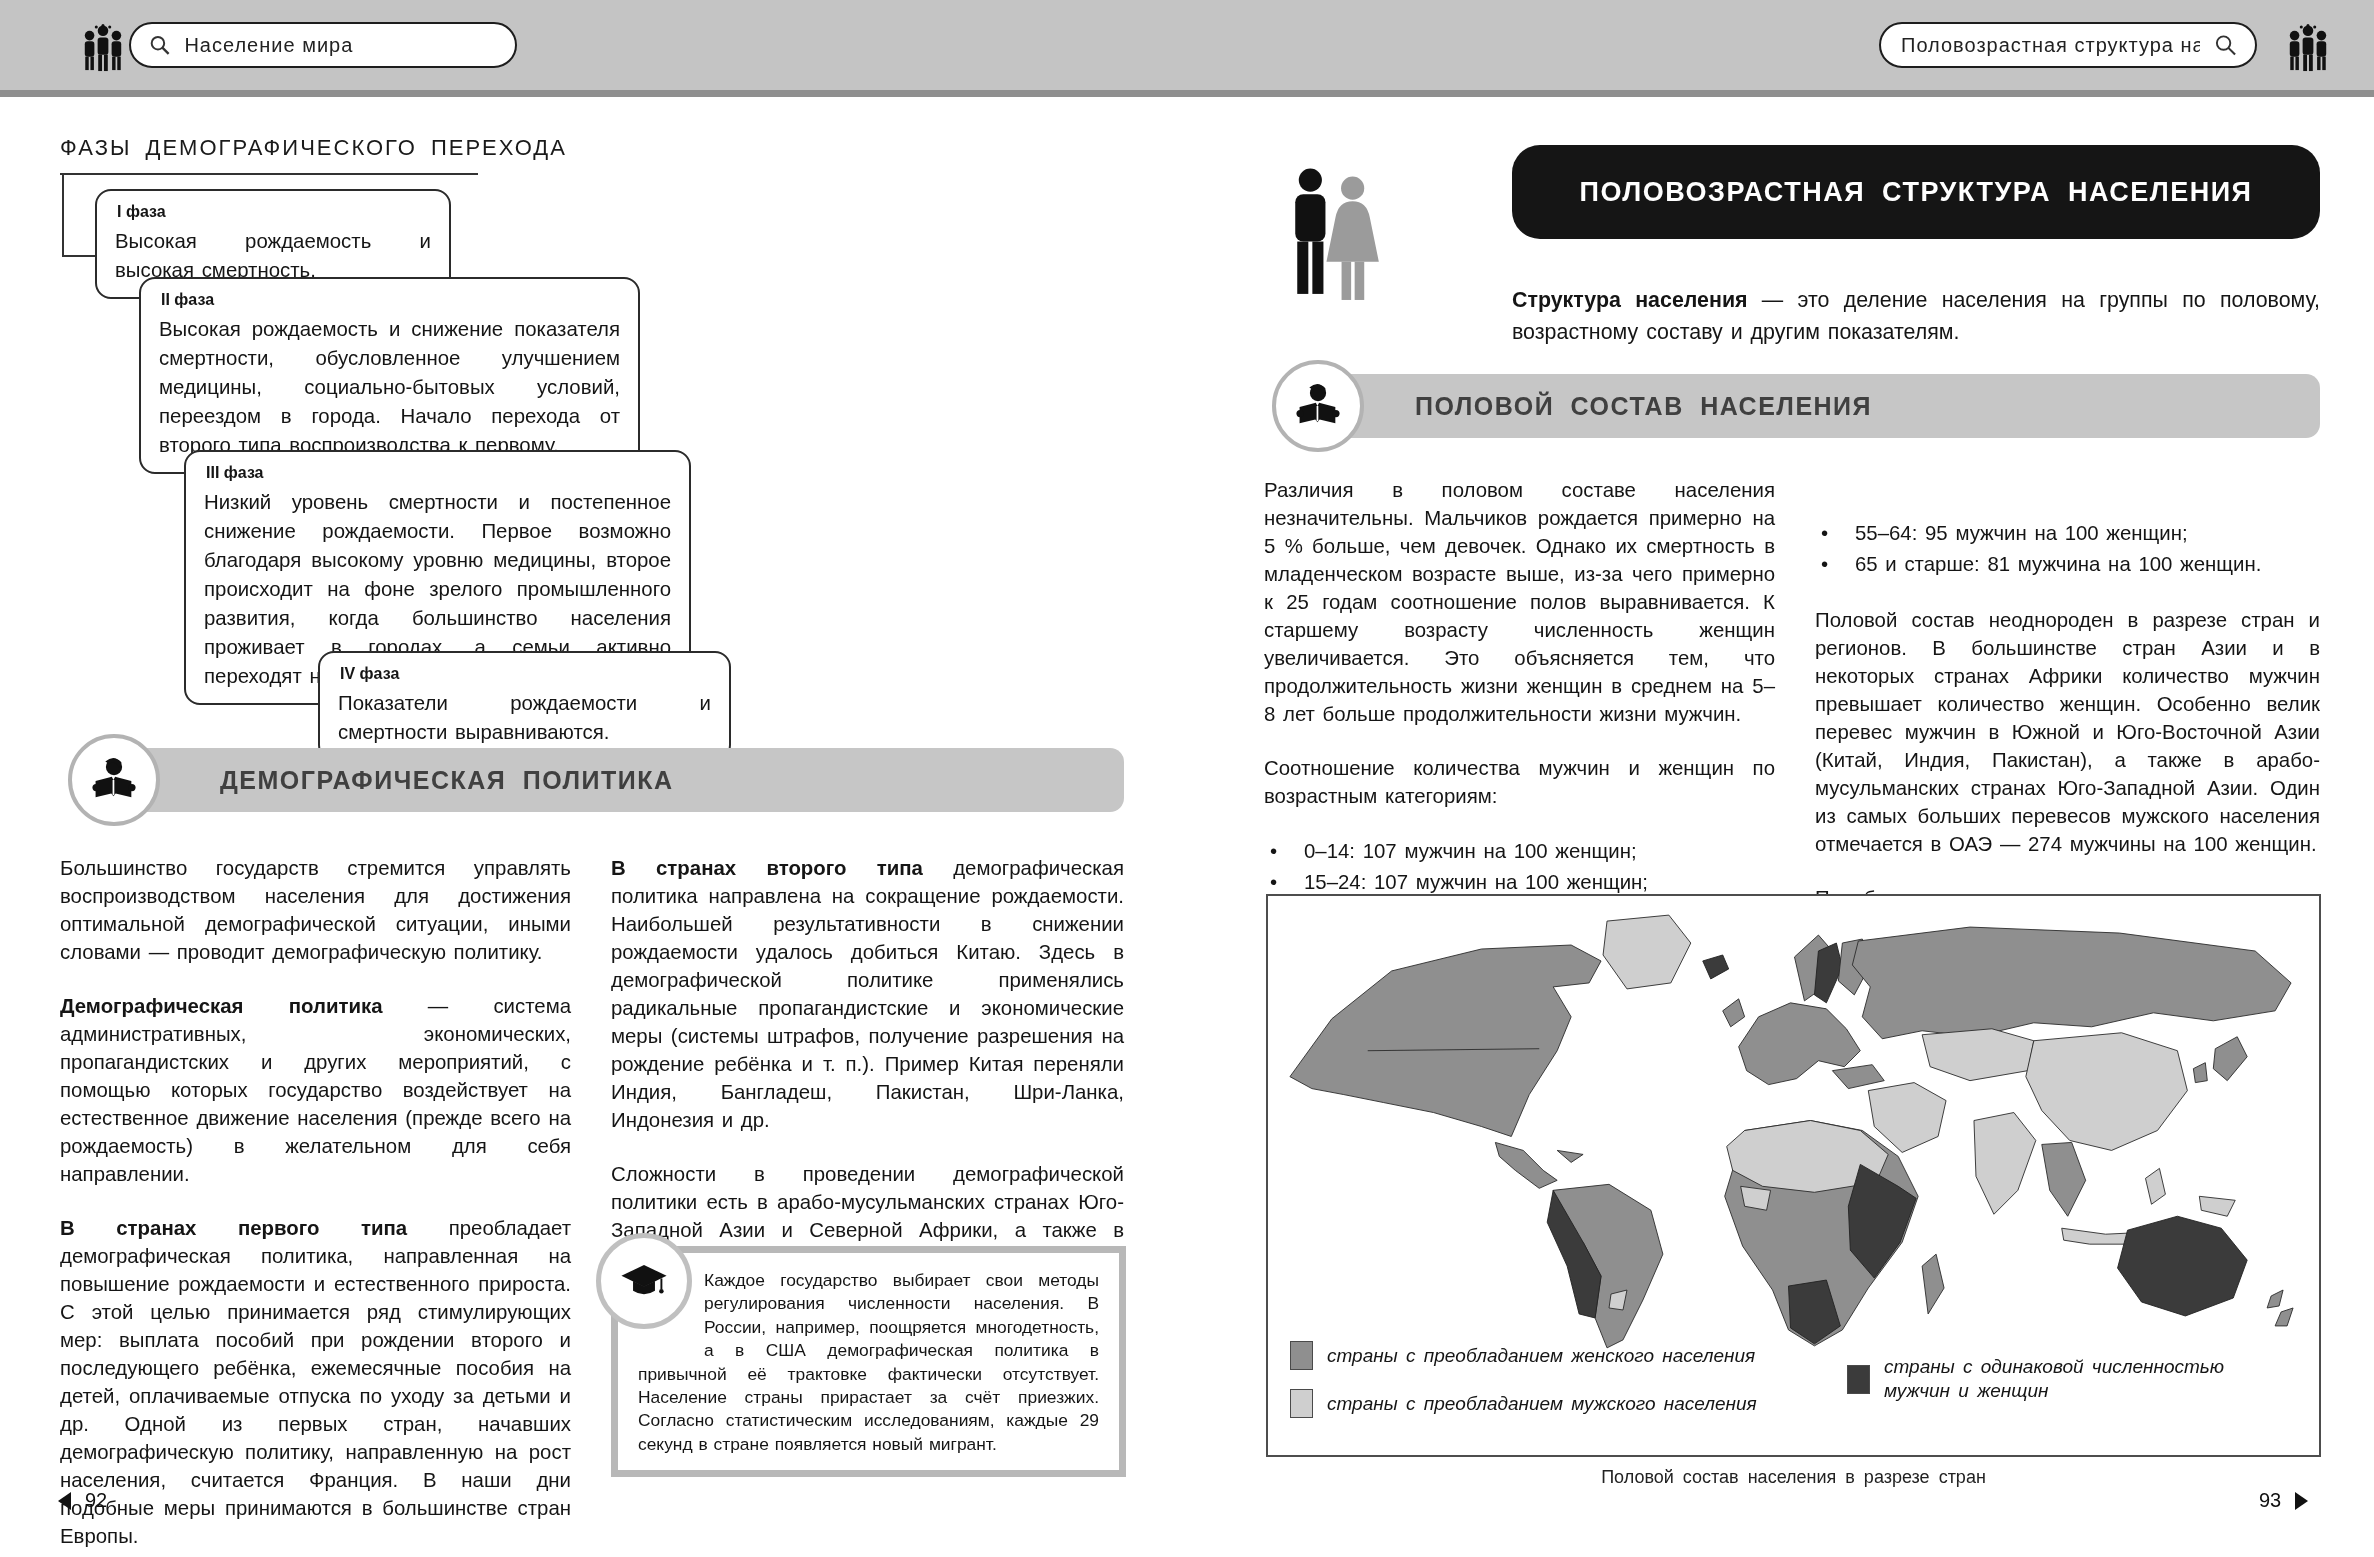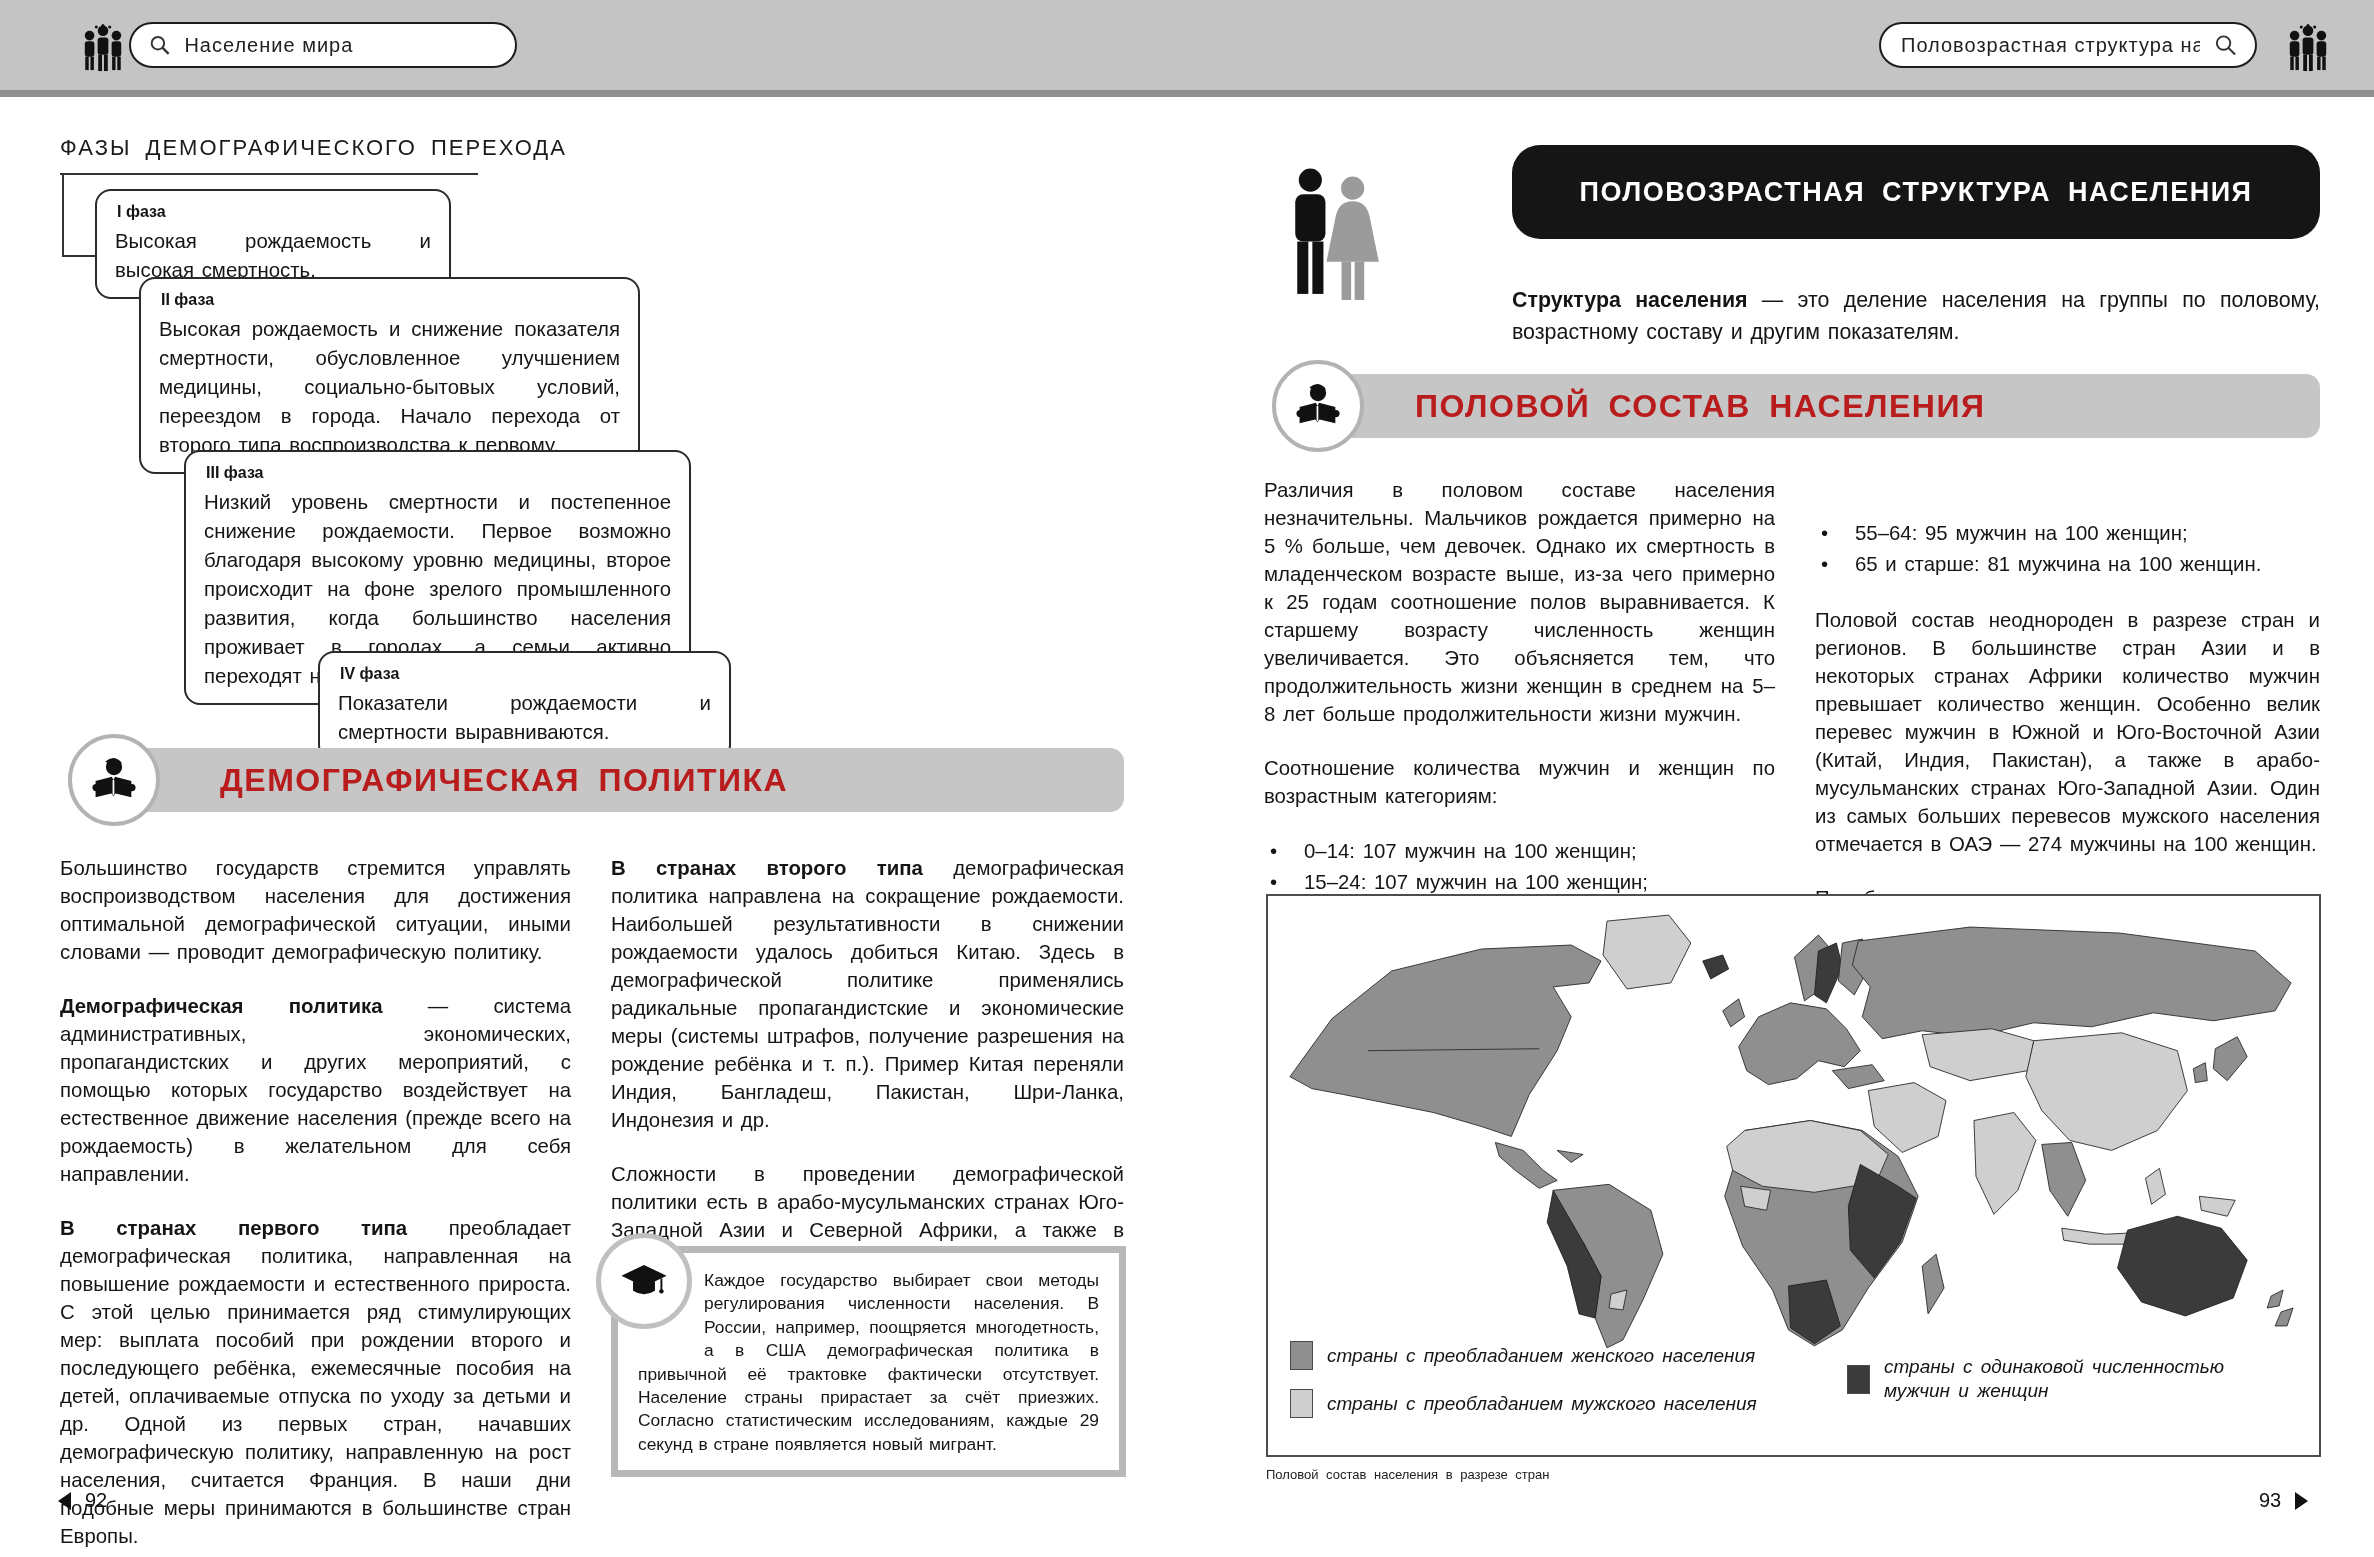--- a/index.html
+++ b/index.html
@@ -34,7 +34,7 @@
 
   
   .sect-bar{position:absolute;height:64px;background:#c6c6c6;border-radius:14px;display:flex;align-items:center;}
-  .sect-bar .sect-title{font-weight:bold;font-size:32px;letter-spacing:1.5px;word-spacing:8px;color:#b91c1c;}
+  .sect-bar .sect-title{font-weight:bold;font-size:25px;letter-spacing:1.5px;word-spacing:8px;color:#404040;}
   .icon-circle{position:absolute;border-radius:50%;background:#fff;border:4px solid #b3b3b3;display:flex;align-items:center;justify-content:center;box-sizing:border-box;}
 
   #policy-bar{left:111px;top:748px;width:1013px;}

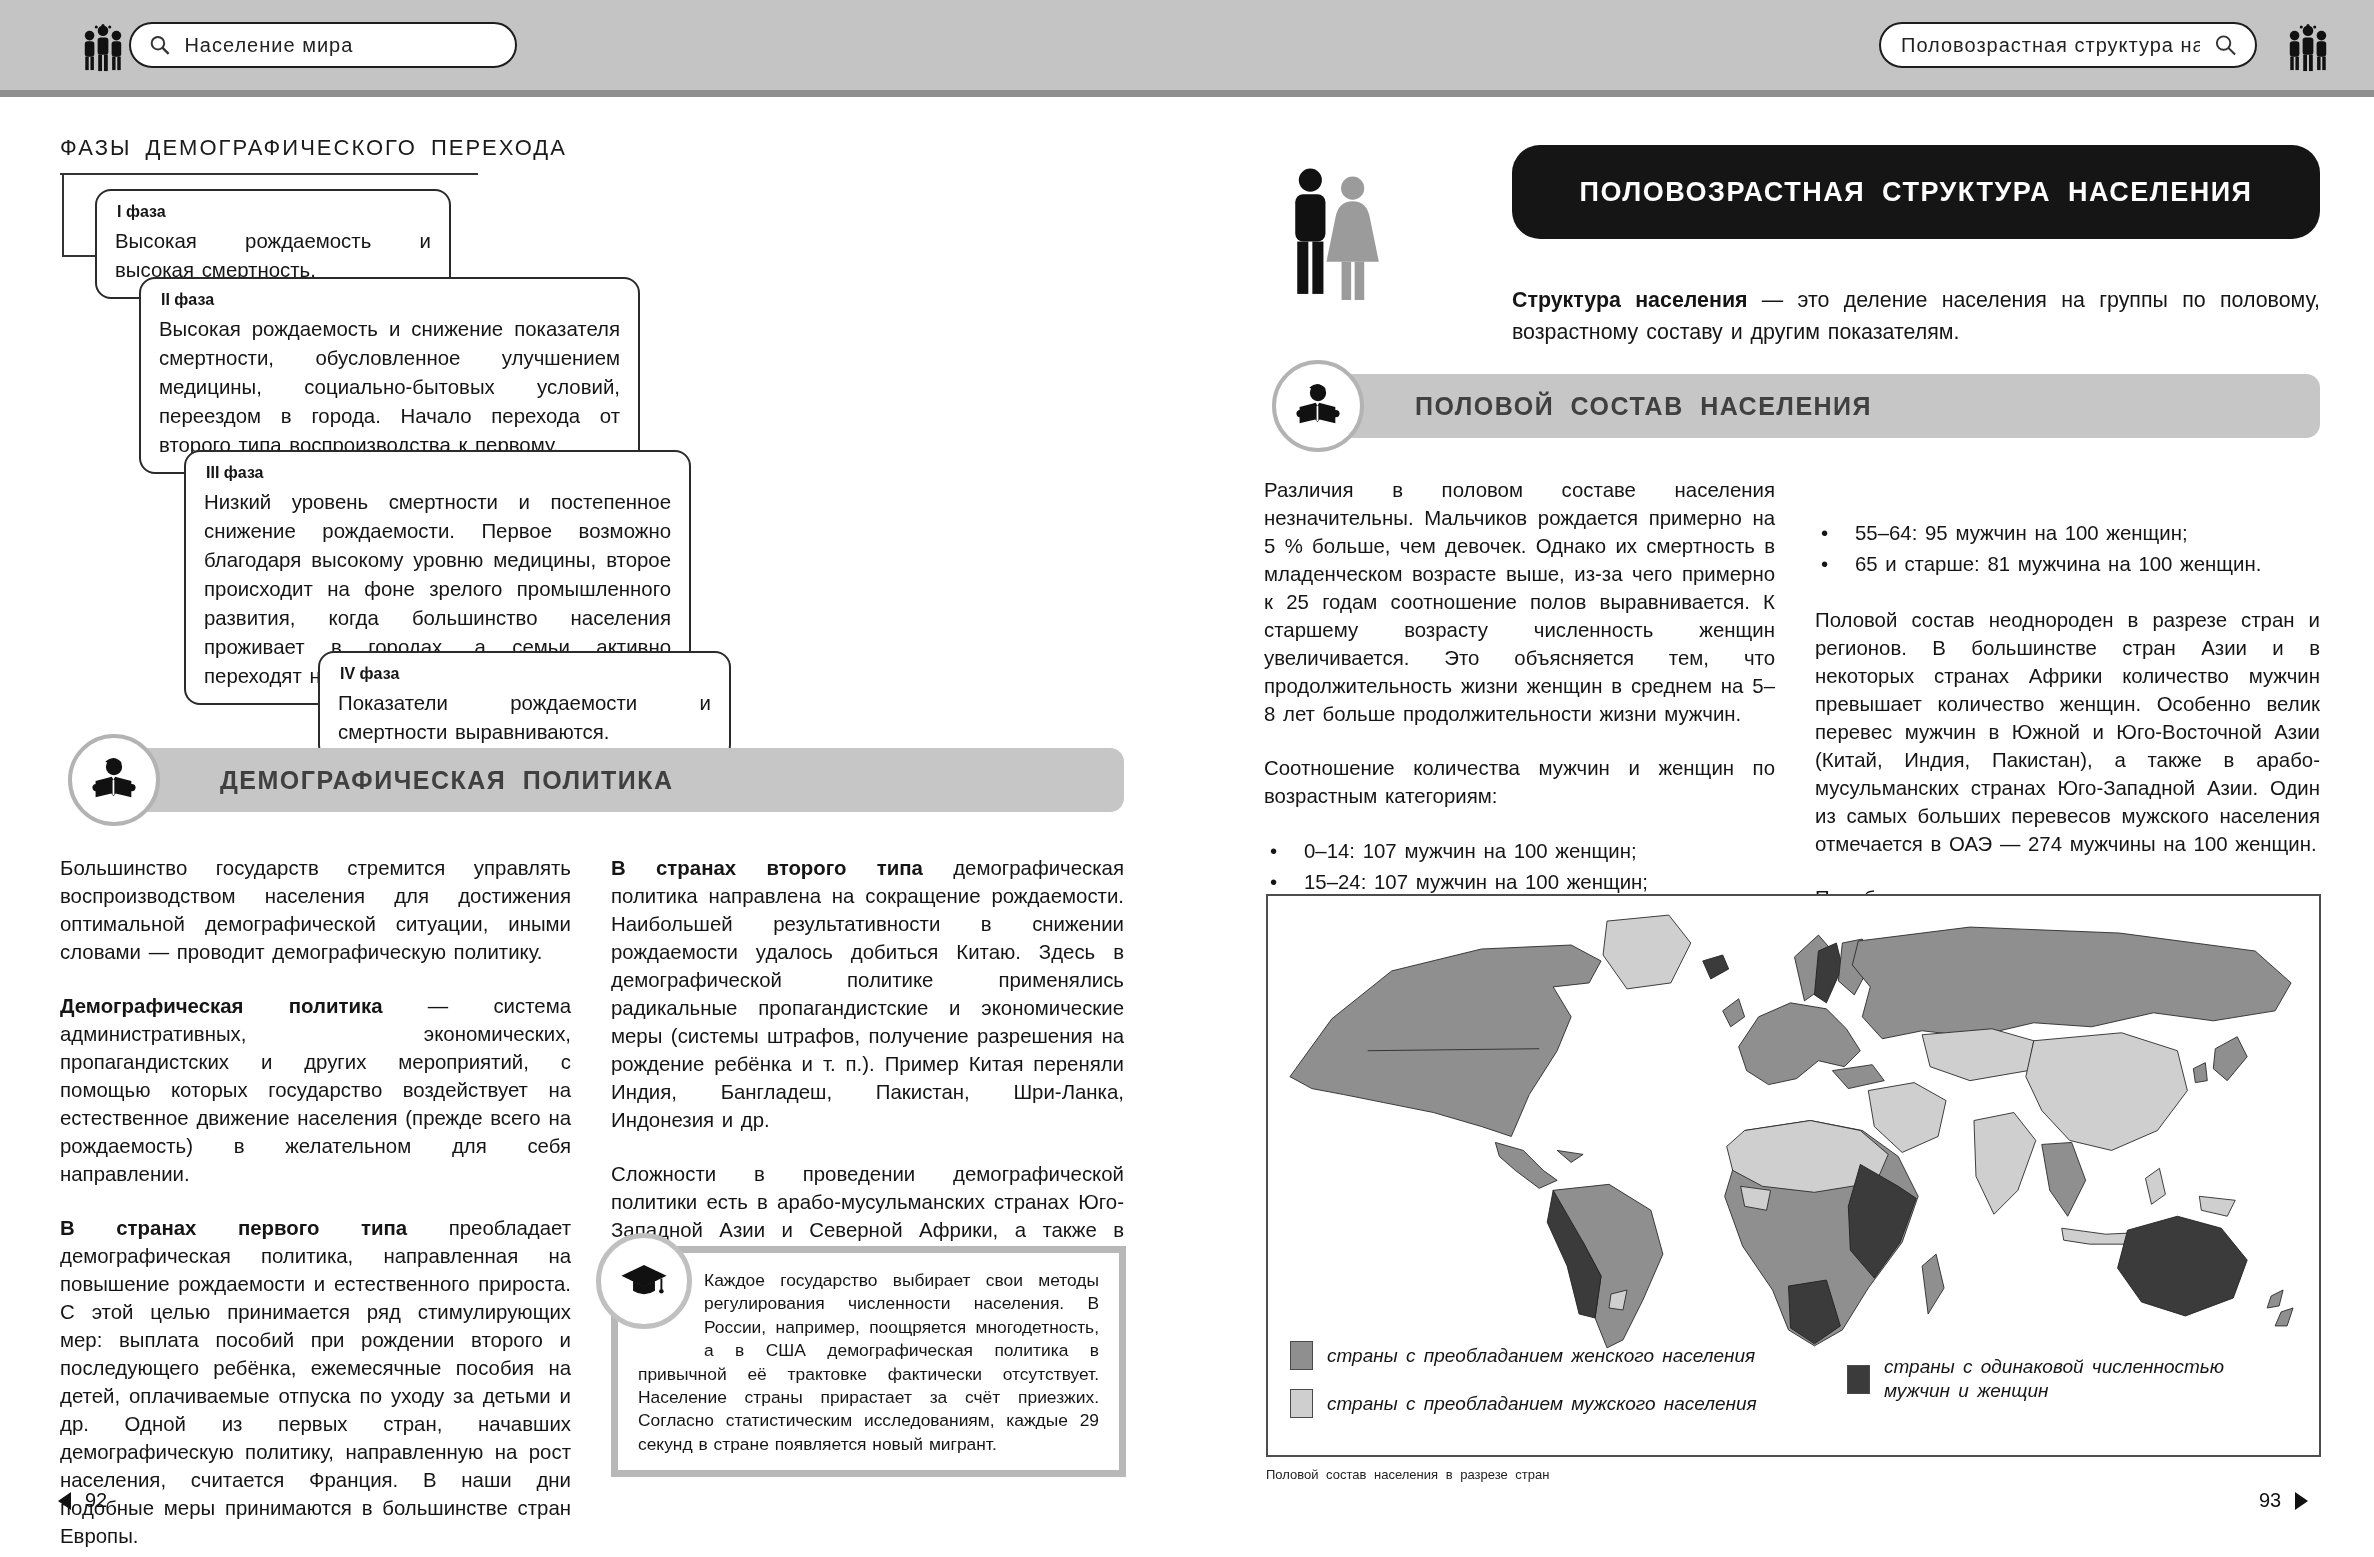--- a/index.html
+++ b/index.html
@@ -81,7 +81,7 @@
   #leg1{left:0;top:2px;}
   #leg2{left:0;top:50px;}
   #leg3{left:557px;top:16px;width:438px;}
-  .map-caption{position:absolute;left:1266px;top:1467px;width:1055px;font-size:13px;word-spacing:4px;color:#222;}
+  .map-caption{position:absolute;left:1266px;top:1467px;width:1055px;text-align:center;font-size:18px;word-spacing:4px;color:#222;}
 
   
   .pagenum{position:absolute;top:1489px;font-size:20px;color:#111;display:flex;align-items:center;gap:14px;}

